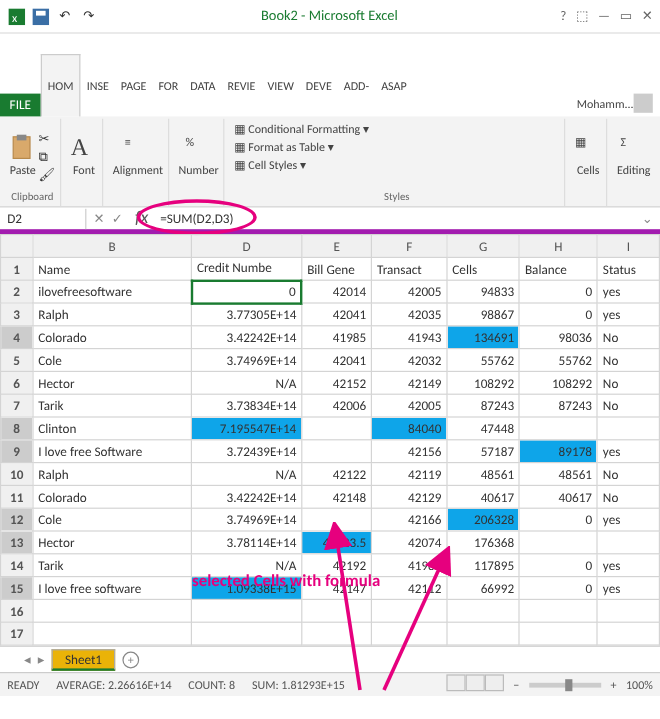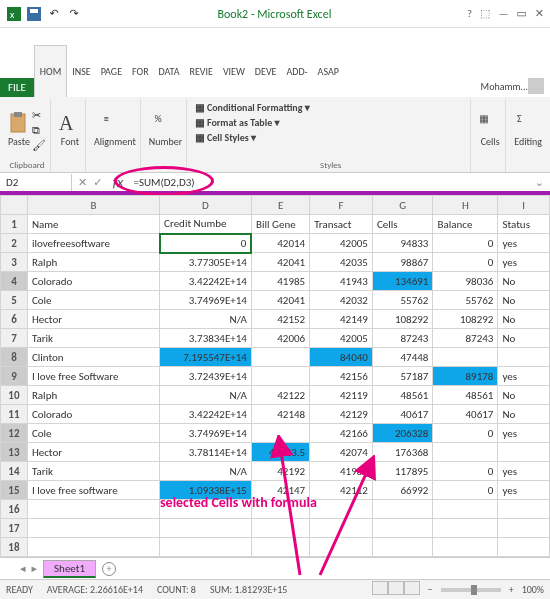--- a/index.html
+++ b/index.html
@@ -164,7 +164,7 @@
     <div class="group-label">&nbsp;</div>
   </div>
   <div class="group" style="flex:1;align-items:flex-start;">
-    <div class="group-body" style="flex-direction:column;align-items:flex-start;gap:2px;font-weight:bold;">
+    <div class="group-body" style="flex-direction:column;align-items:flex-start;gap:2px;">
       <div class="sm">▦ <span>Conditional Formatting</span> ▾</div>
       <div class="sm">▦ <span>Format as Table</span> ▾</div>
       <div class="sm">▦ <span>Cell Styles</span> ▾</div>

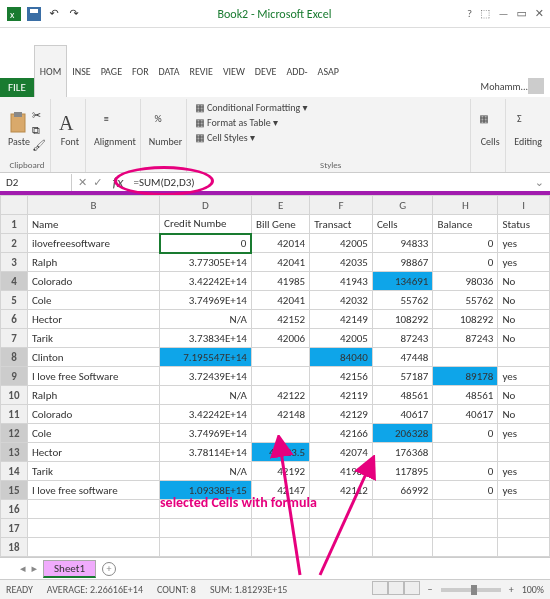--- a/index.html
+++ b/index.html
@@ -400,16 +400,6 @@
           <td class="num"></td>
           <td class="txt"></td>
         </tr>
-        <tr>
-          <th class="rowh">18</th>
-          <td class="txt"></td>
-          <td class="num"></td>
-          <td class="num"></td>
-          <td class="num"></td>
-          <td class="num"></td>
-          <td class="num"></td>
-          <td class="txt"></td>
-        </tr>
       </tbody>
 </table>
 

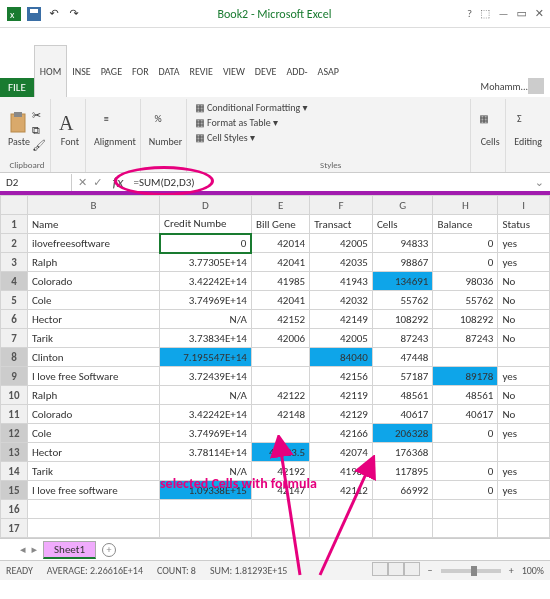--- a/index.html
+++ b/index.html
@@ -57,7 +57,7 @@
   .arrow { position:absolute; }
   
   .sheettab-row { height:22px; background:#fff; border-top:1px solid #ccc; display:flex; align-items:center; padding-left:20px; gap:6px; }
-  .stab { border:1px solid #aaa; border-bottom:2px solid #197b30; padding:1px 10px; font-size:11px; background:#f0abfc; }
+  .stab { border:1px solid #aaa; border-bottom:2px solid #197b30; padding:1px 10px; font-size:11px; background:#eab308; }
   .plus-circ { width:14px; height:14px; border:1px solid #888; border-radius:50%; display:flex; align-items:center; justify-content:center; font-size:10px; color:#888;}
   
   .status { height:20px; background:#f3f3f3; border-top:1px solid #ccc; display:flex; align-items:center; padding:0 6px; font-size:10px; color:#555; gap:14px; }

